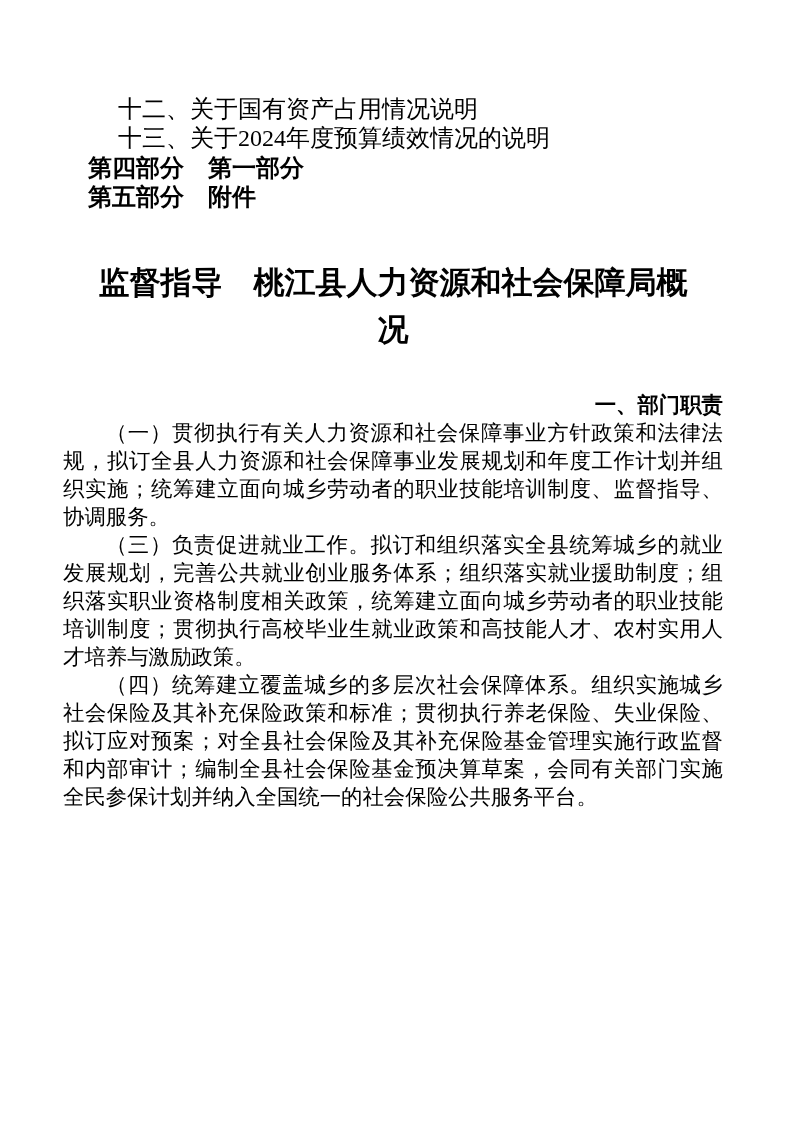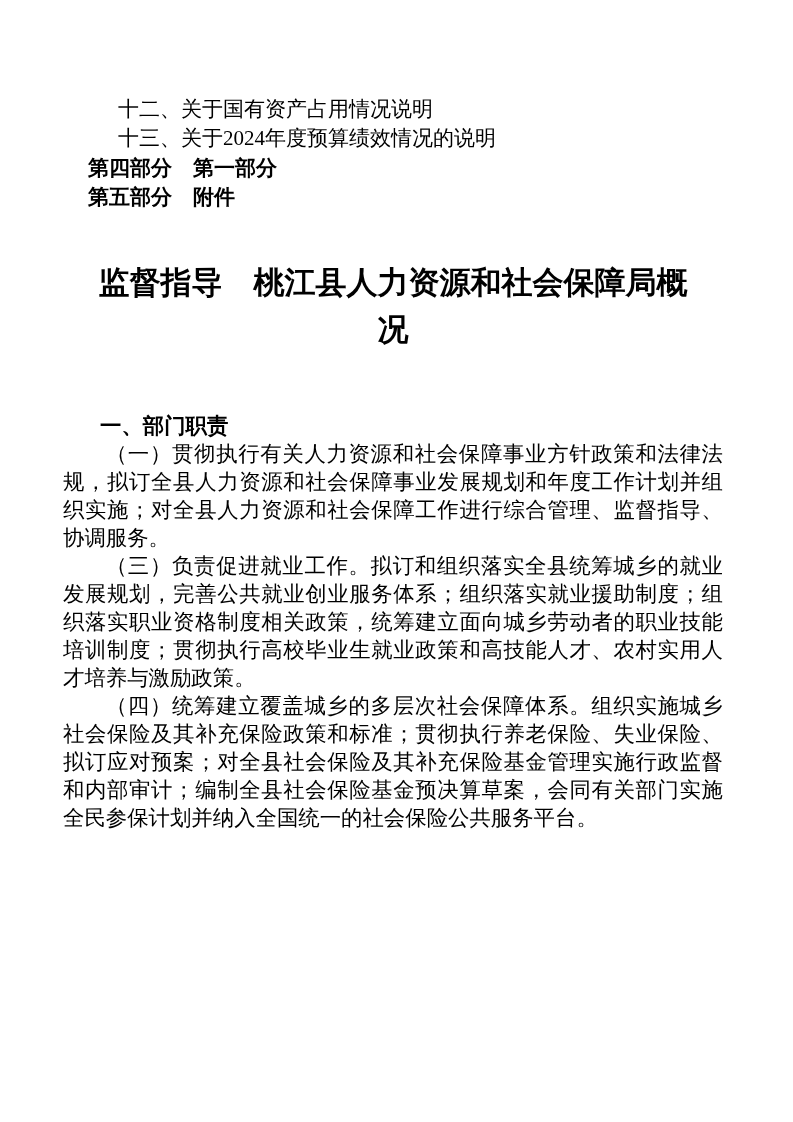--- a/index.html
+++ b/index.html
@@ -18,7 +18,7 @@
     background: #ffffff;
   }
   .toc-block {
-    font-size: 21px;
+    font-size: 24px;
     line-height: 29px;
   }
   .toc-item {

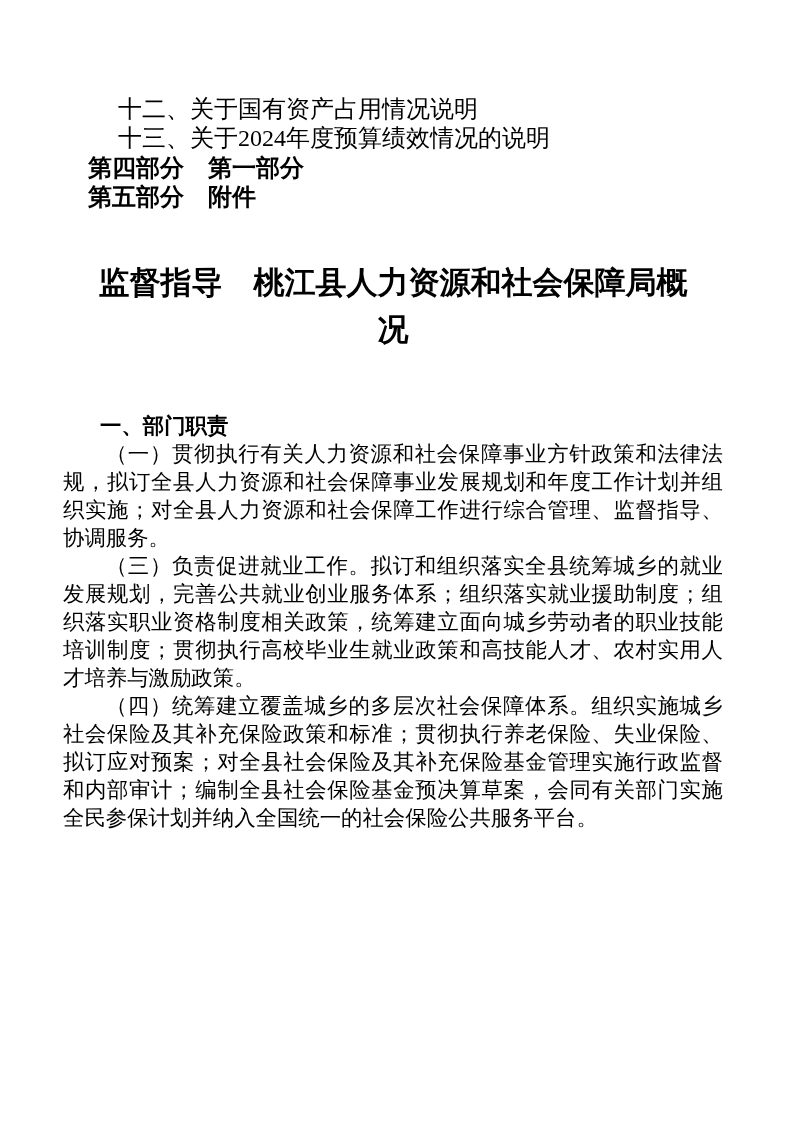--- a/index.html
+++ b/index.html
@@ -40,12 +40,13 @@
     font-family: "Liberation Serif", "DejaVu Serif", serif;
   }
   .section-heading {
-    margin-top: 59px;
+    margin-top: 38px;
     padding-left: 37px;
     font-size: 21.4px;
     line-height: 28px;
     font-weight: bold;
     font-family: Liberation Serif, serif;
+    text-align: right;
   }
   .body-para {
     font-size: 21.4px;

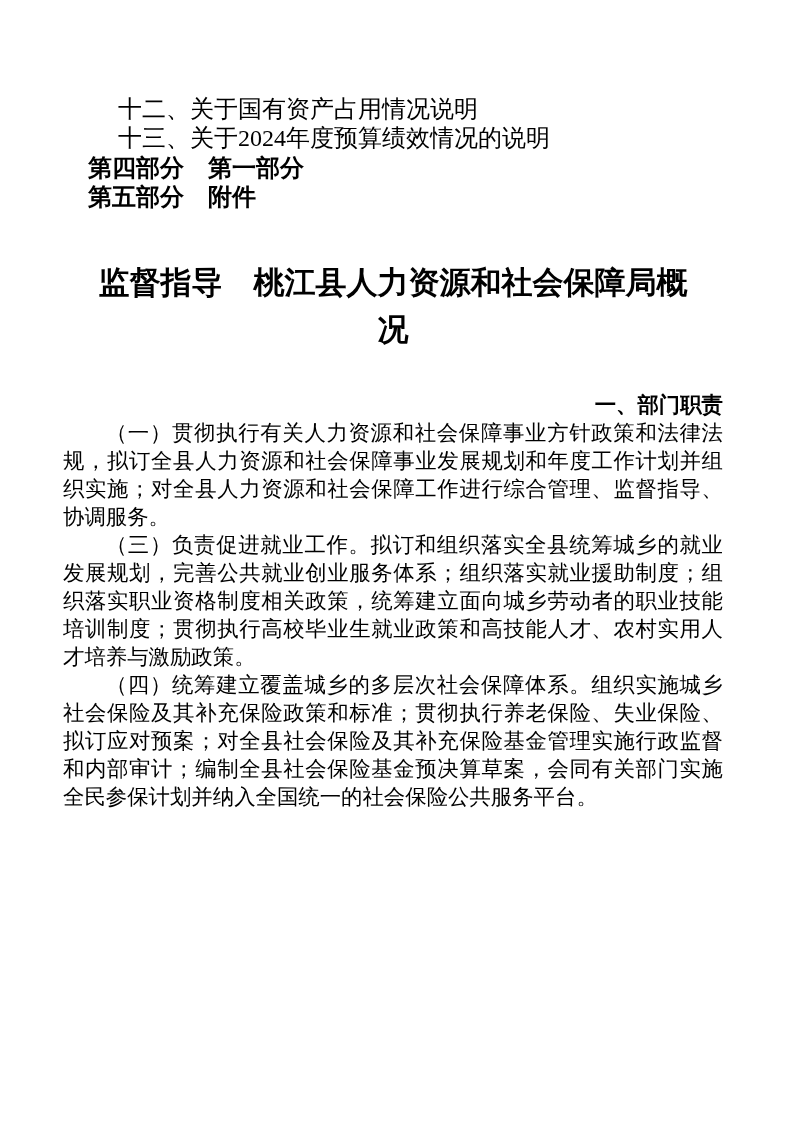--- a/index.html
+++ b/index.html
@@ -72,7 +72,7 @@
   <h2 class="section-heading">一、部门职责</h2>
 
   <div>
-    <p class="body-para">（一）贯彻执行有关人力资源和社会保障事业方针政策和法律法规，拟订全县人力资源和社会保障事业发展规划和年度工作计划并组织实施；对全县人力资源和社会保障工作进行综合管理、监督指导、协调服务。</p>
+    <p class="body-para">（一）贯彻执行有关人力资源和社会保障事业方针政策和法律法规，拟订全县人力资源和社会保障事业发展规划和年度工作计划并组织实施；统筹建立面向城乡劳动者的职业技能培训制度、监督指导、协调服务。</p>
     <p class="body-para">（三）负责促进就业工作。拟订和组织落实全县统筹城乡的就业发展规划，完善公共就业创业服务体系；组织落实就业援助制度；组织落实职业资格制度相关政策，统筹建立面向城乡劳动者的职业技能培训制度；贯彻执行高校毕业生就业政策和高技能人才、农村实用人才培养与激励政策。</p>
     <p class="body-para">（四）统筹建立覆盖城乡的多层次社会保障体系。组织实施城乡社会保险及其补充保险政策和标准；贯彻执行养老保险、失业保险、拟订应对预案；对全县社会保险及其补充保险基金管理实施行政监督和内部审计；编制全县社会保险基金预决算草案，会同有关部门实施全民参保计划并纳入全国统一的社会保险公共服务平台。</p>
   </div>

